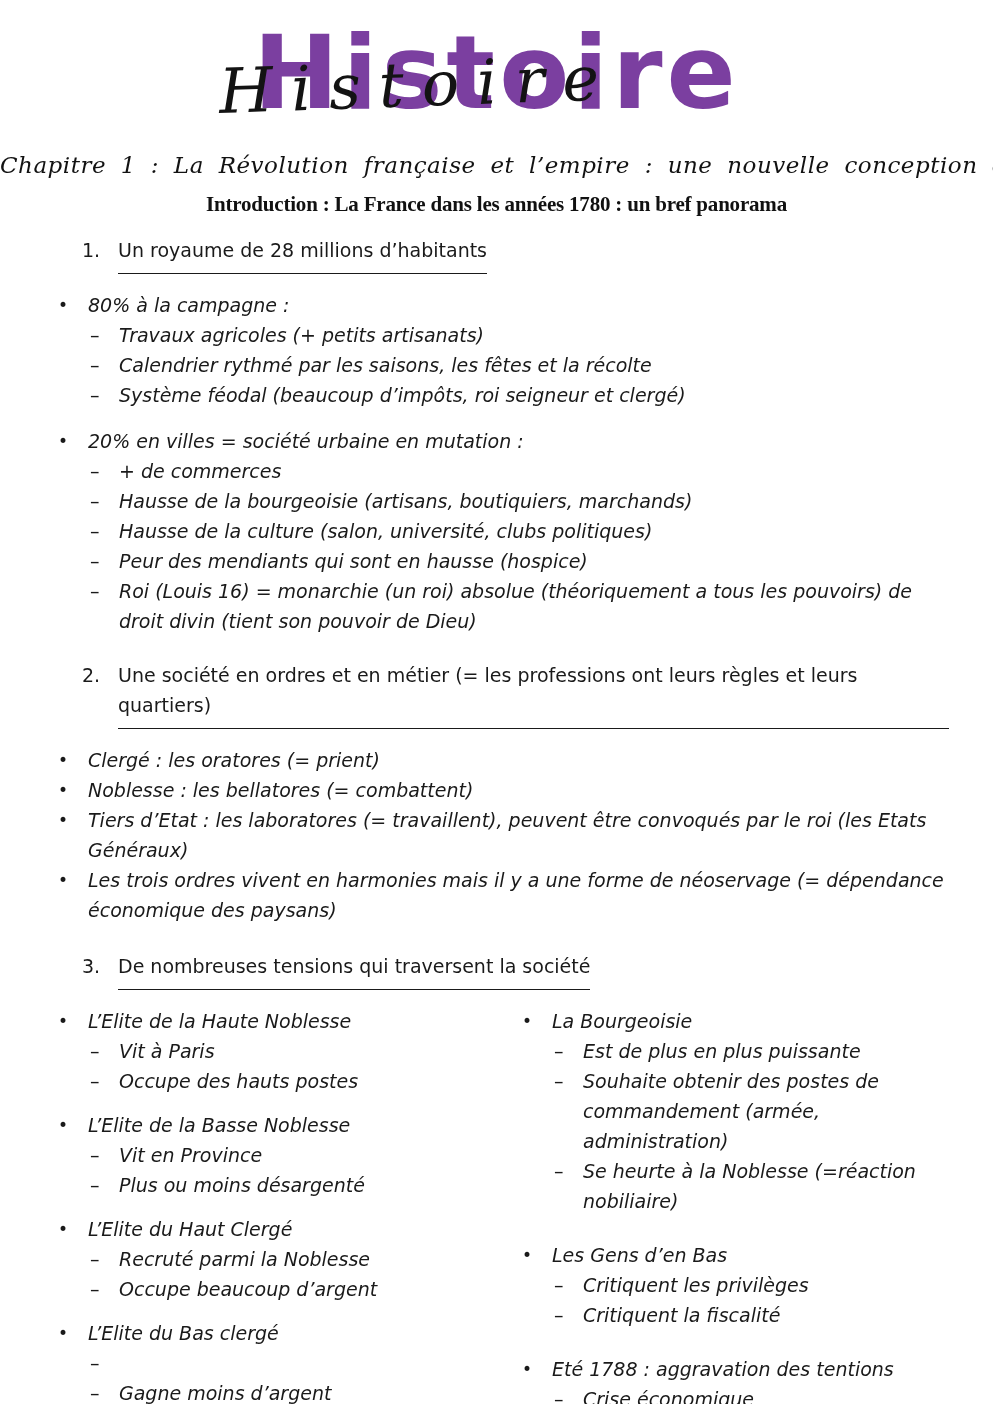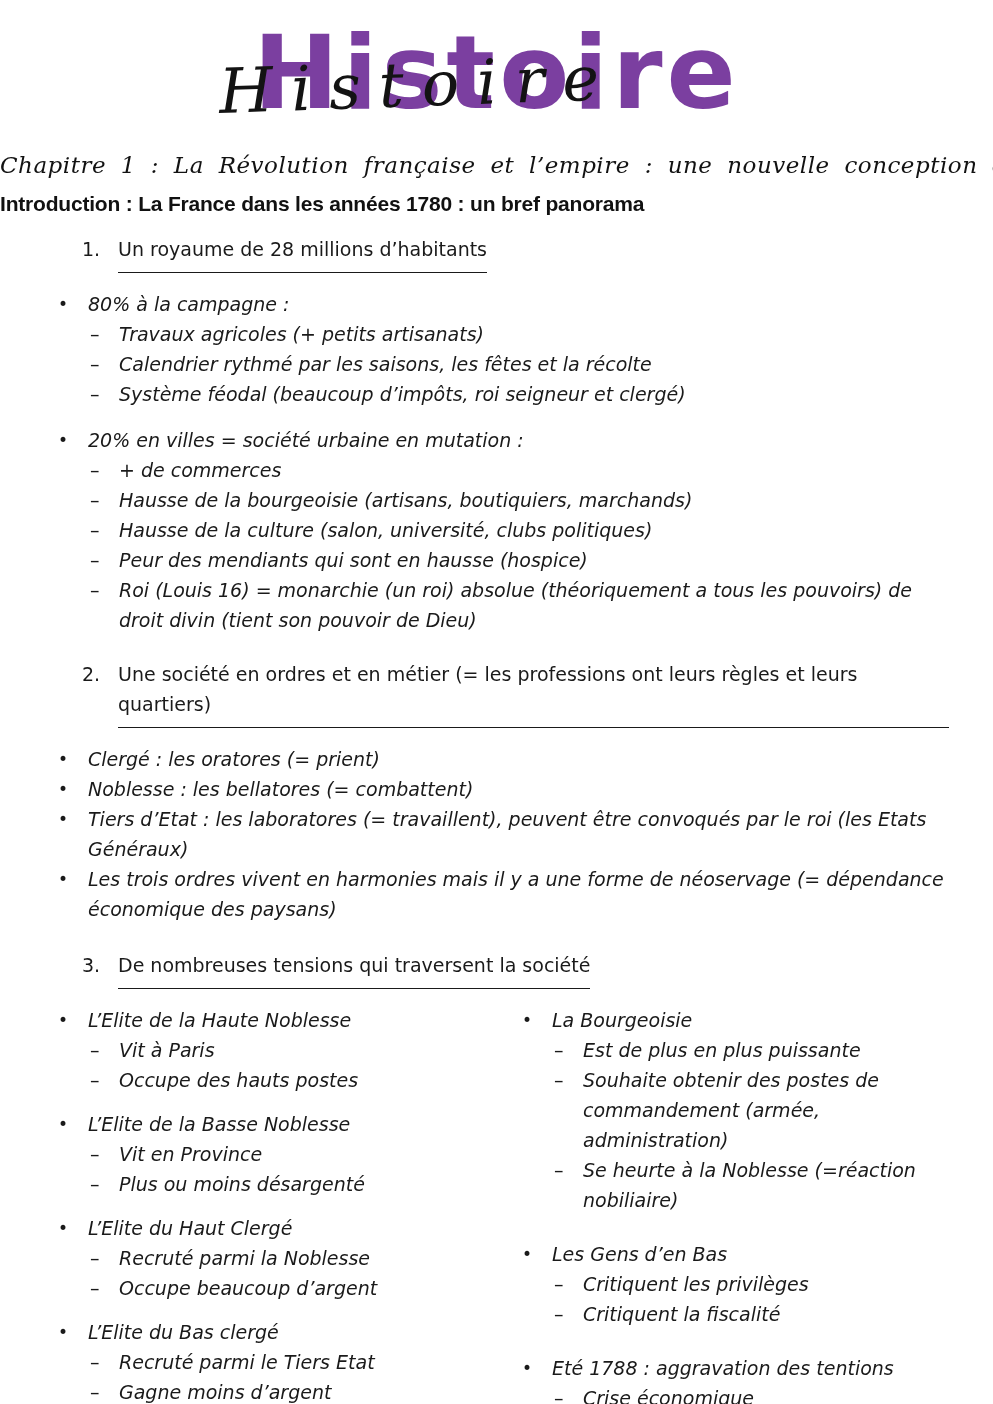--- a/index.html
+++ b/index.html
@@ -61,8 +61,8 @@
   
   .intro {
     margin-top: 14px;
-    text-align: left;
-    font-family: Liberation Sans, sans-serif;
+    text-align: center;
+    font-family: Liberation Serif, serif;
     font-weight: 700;
     font-size: 21px;
     letter-spacing: -0.2px;

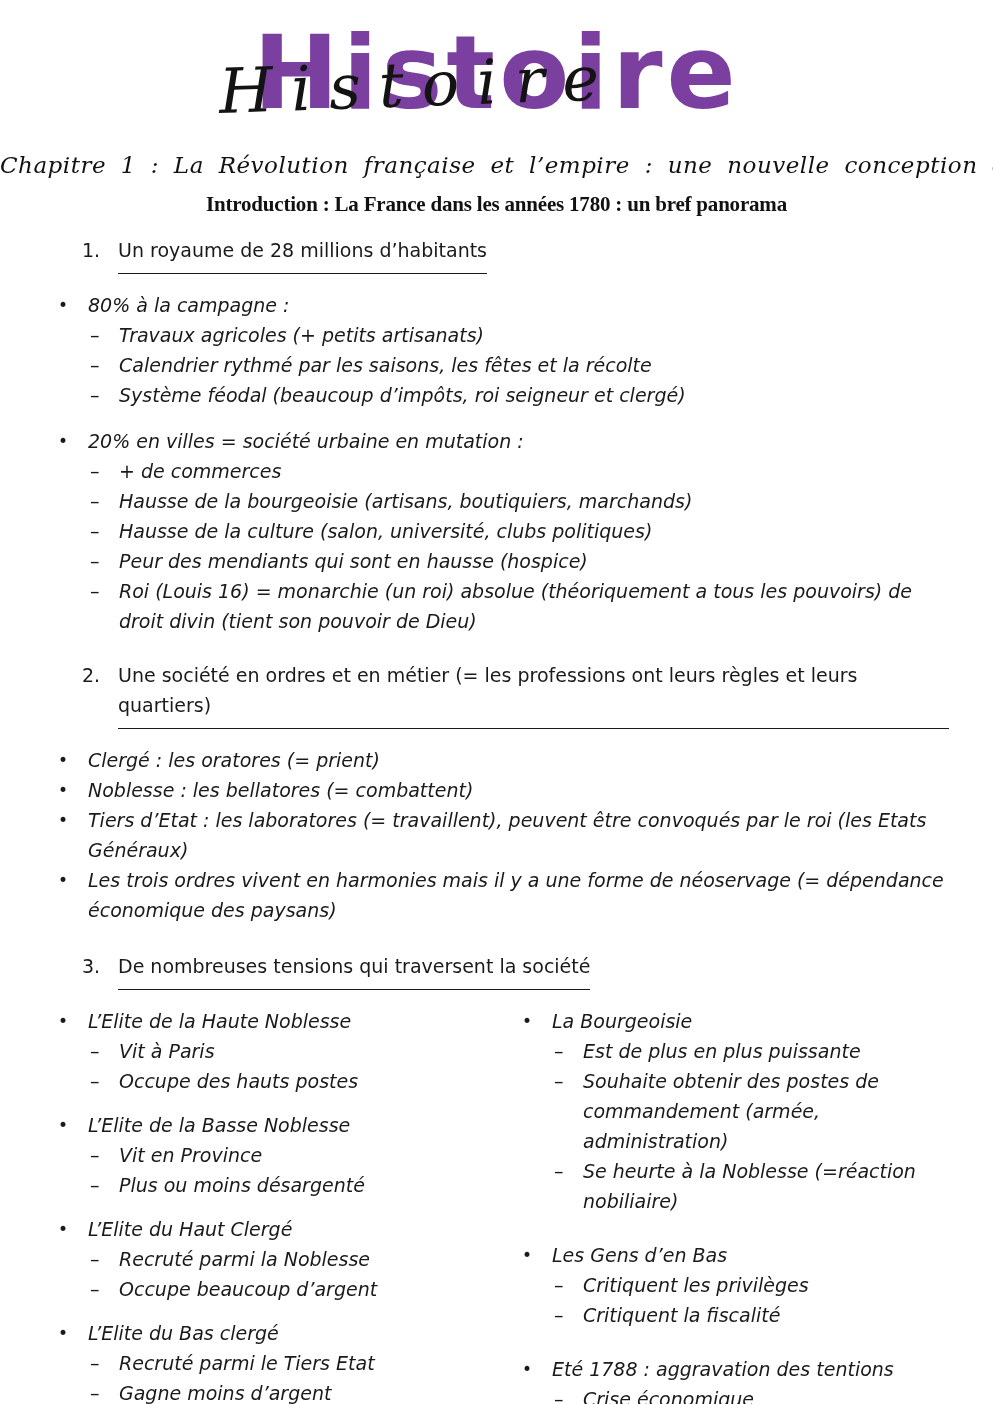--- a/index.html
+++ b/index.html
@@ -262,7 +262,6 @@
           </div>
           <div class="sub-row">
             <span class="dash">–</span>
-            <span class="txt">Recruté parmi le Tiers Etat</span>
           </div>
           <div class="sub-row">
             <span class="dash">–</span>

